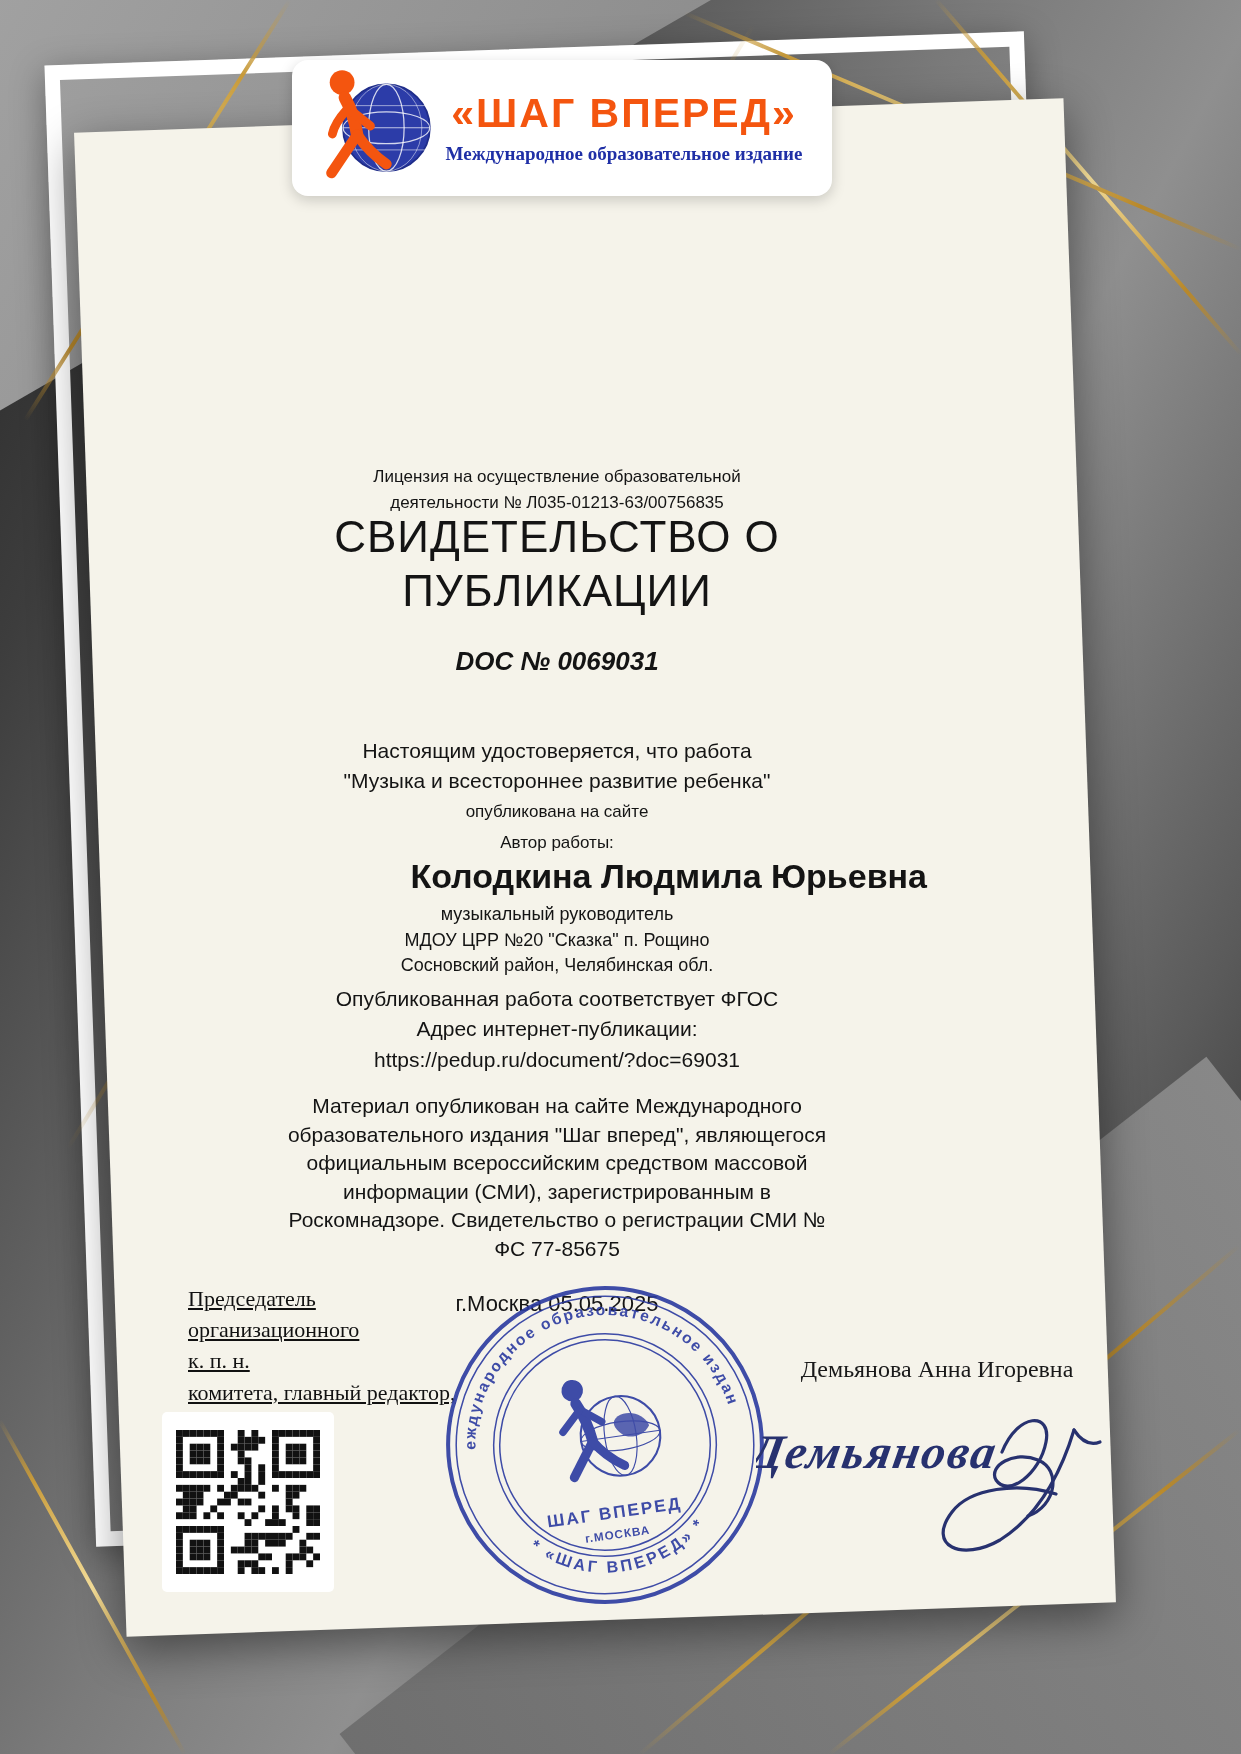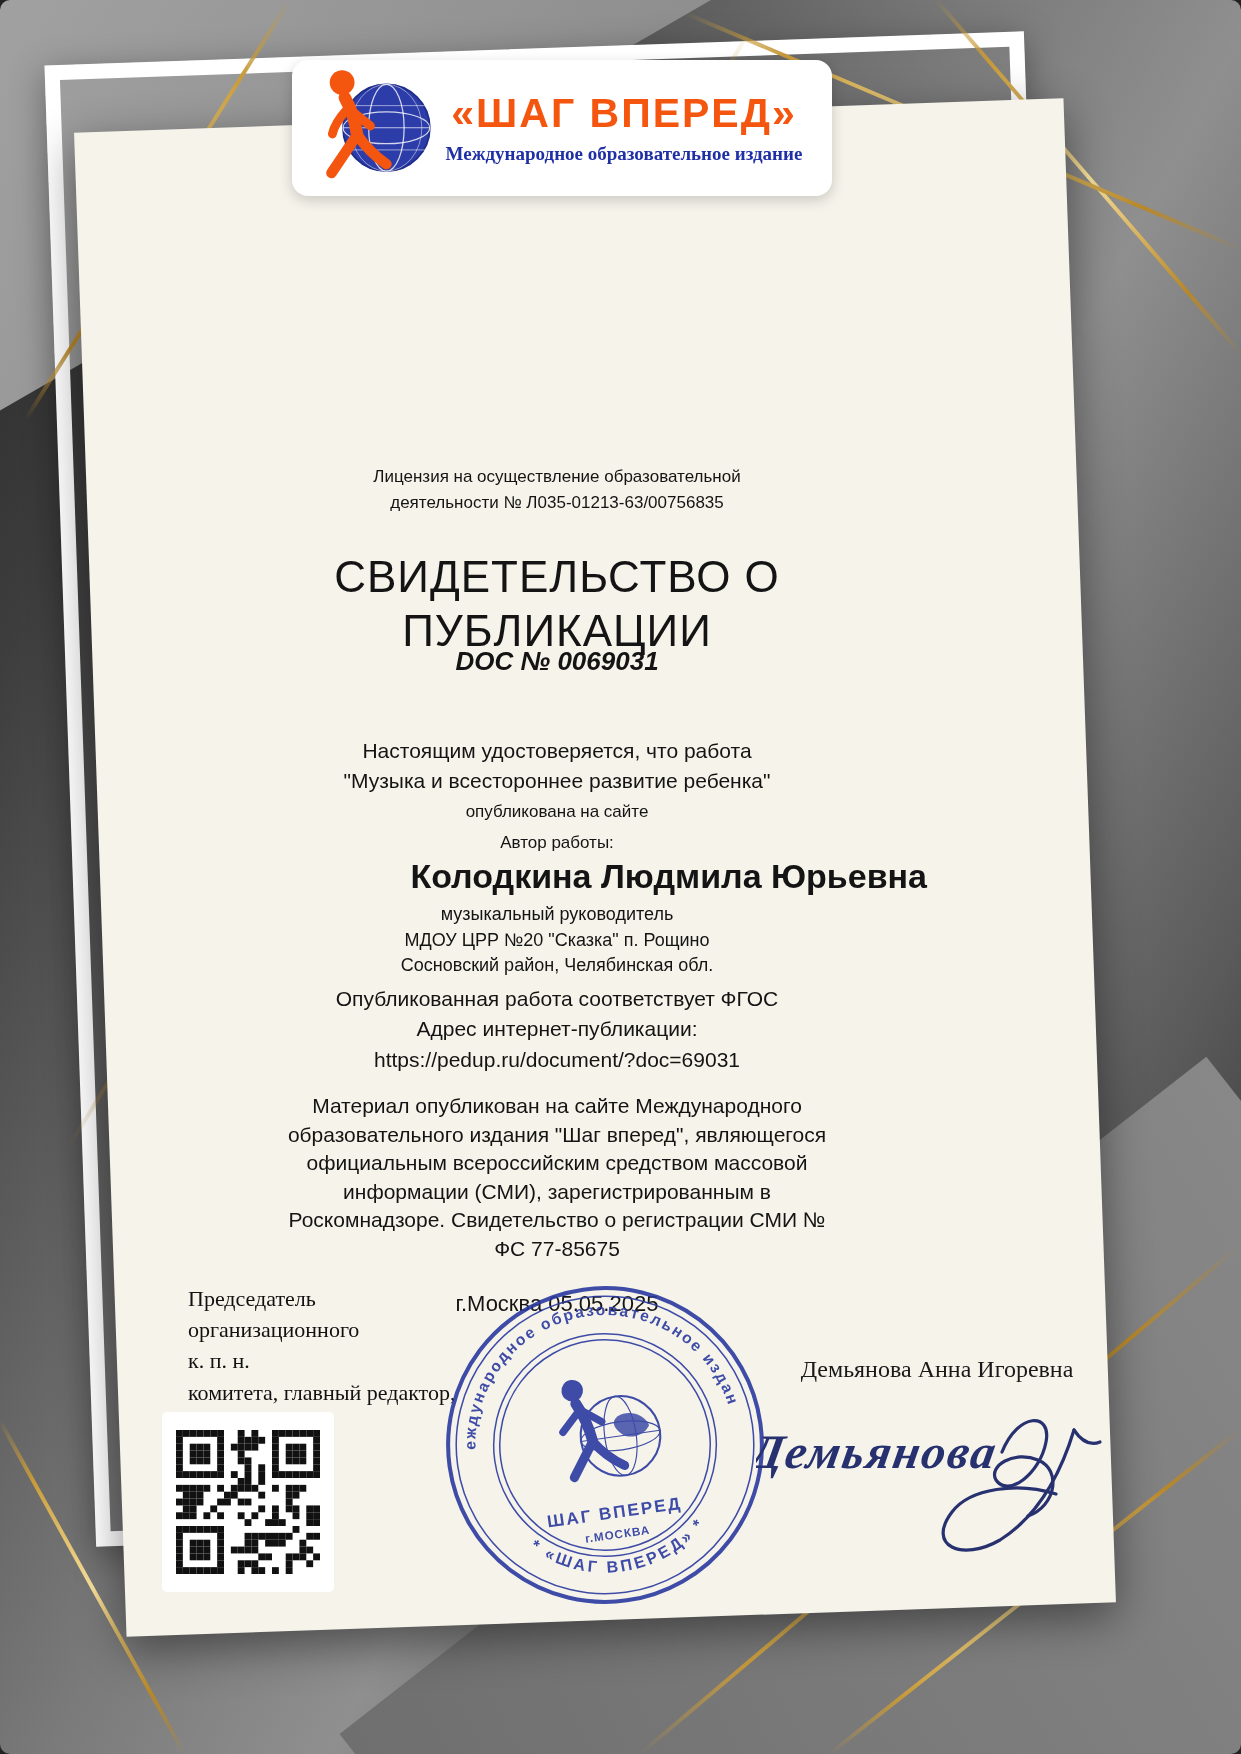--- a/index.html
+++ b/index.html
@@ -5,7 +5,7 @@
   html,body{margin:0;padding:0;background:#222;}
   #canvas{position:relative;width:1241px;height:1754px;overflow:hidden;
     background:linear-gradient(118deg,#262626 0%,#3d3d3d 16%,#7a7a7a 45%,#8f8f8f 58%,#5a5a5a 80%,#1f1f1f 100%);
-    font-family:"Liberation Sans","DejaVu Sans",sans-serif;color:#141414;border-radius:10px;}
+    font-family:"Liberation Sans","DejaVu Sans",sans-serif;color:#141414;}
   .abs{position:absolute;}
   
   .gray-sheet-a{left:-380px;top:-600px;width:1200px;height:820px;

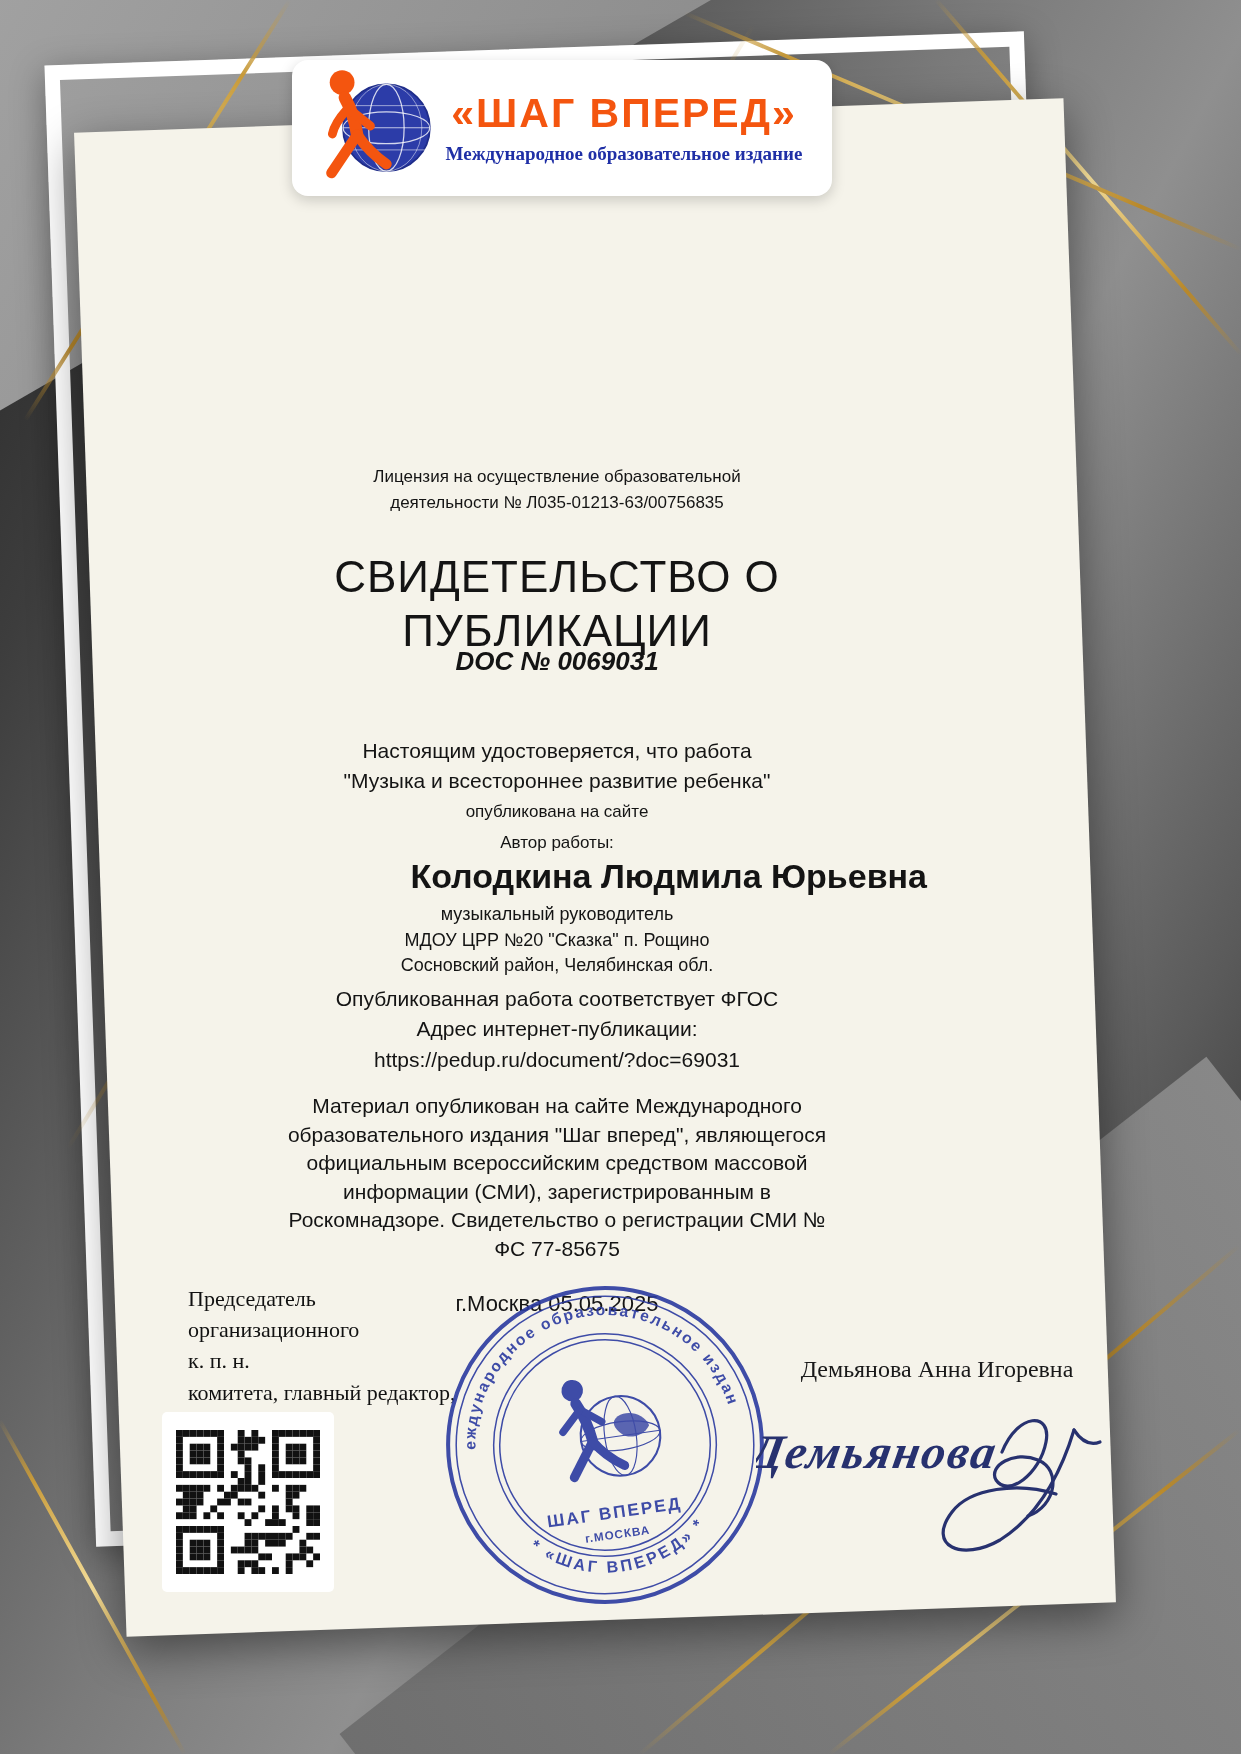--- a/index.html
+++ b/index.html
@@ -28,7 +28,7 @@
   
   .col{left:187px;width:740px;text-align:center;}
   .license{top:464px;font-size:17px;line-height:1.55;}
-  .cert-title{top:510px;font-size:44px;line-height:1.22;font-weight:400;letter-spacing:1px;margin-top:40px;}
+  .cert-title{top:510px;font-size:44px;line-height:1.22;font-weight:400;letter-spacing:1px;}
   .doc-number{top:646px;font-size:26px;font-weight:bold;font-style:italic;}
   .stmt{top:720px;font-size:21px;line-height:1.45;margin-top:16px;}
   .stmt-small{font-size:17px;margin-top:3px;}

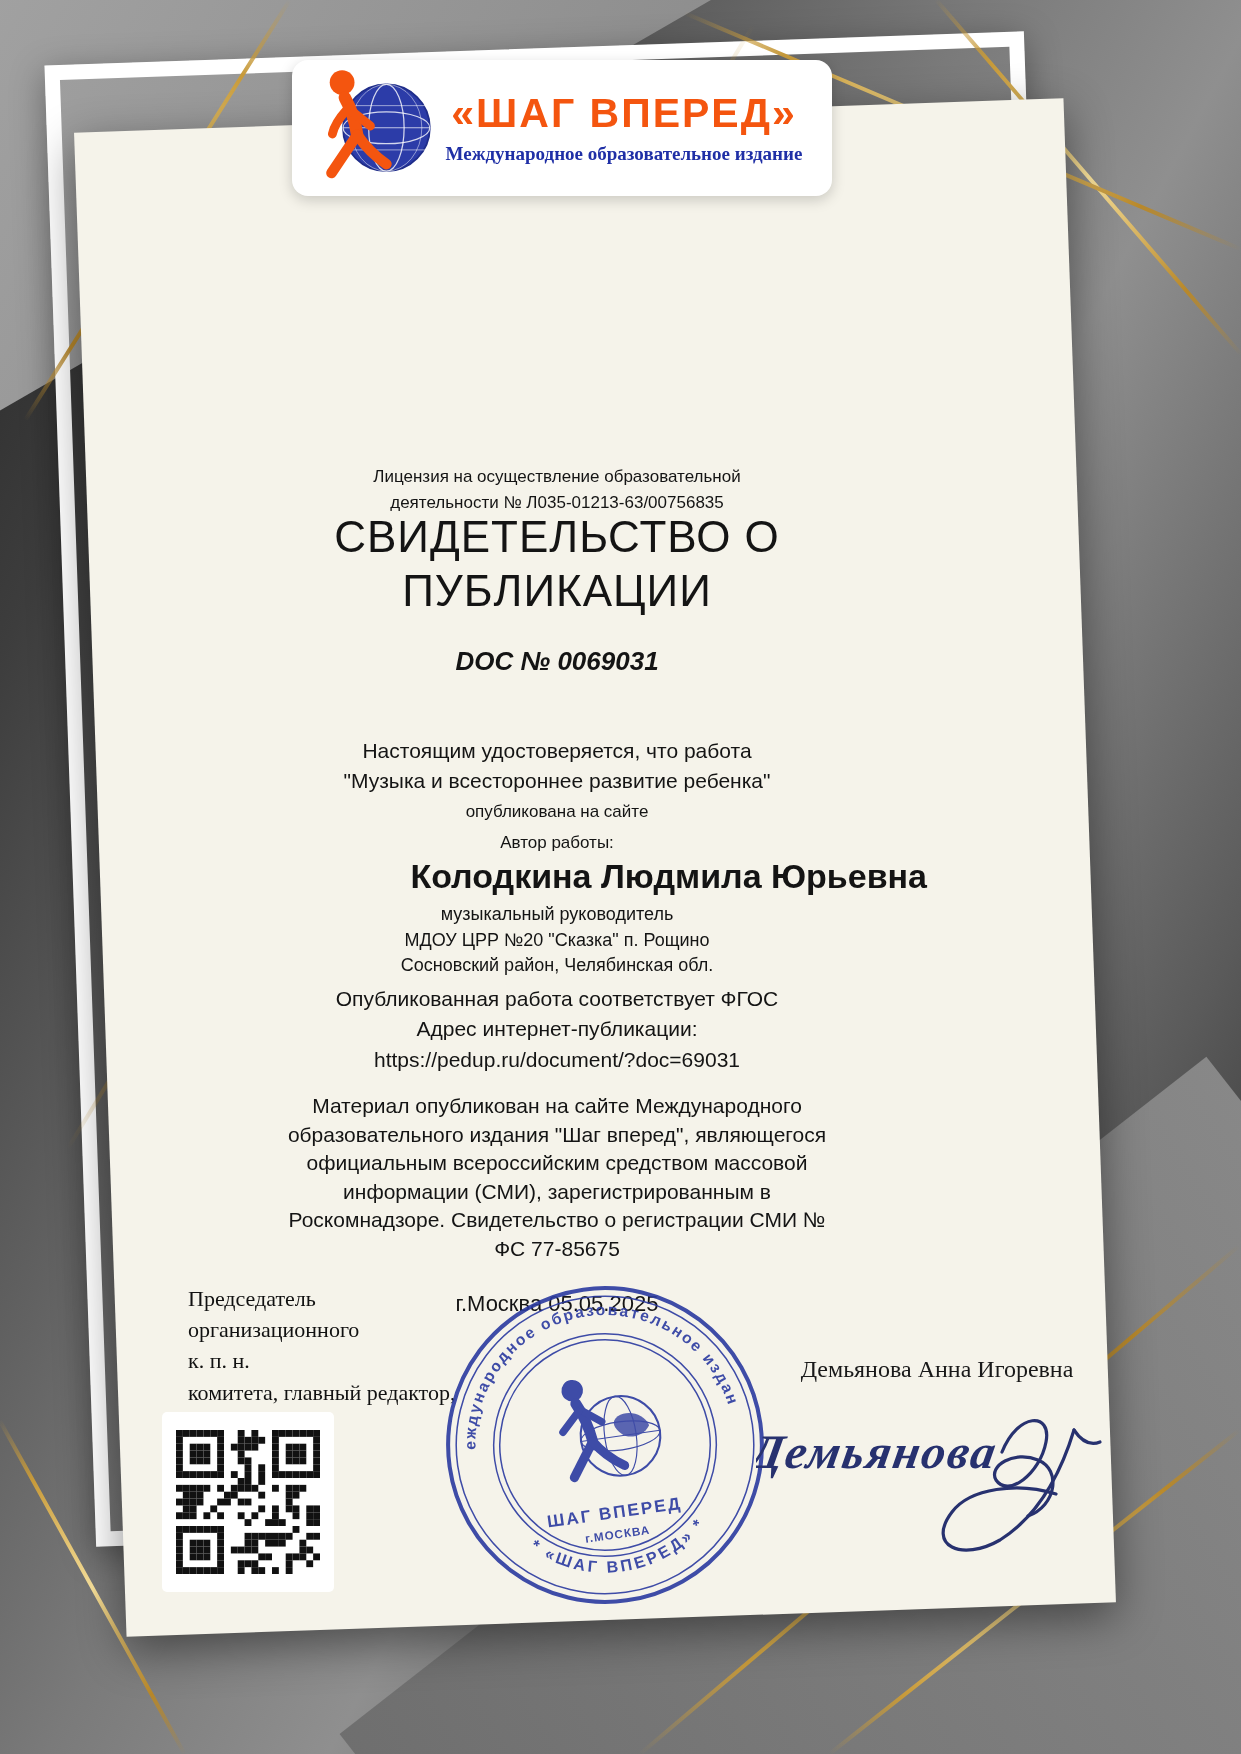--- a/index.html
+++ b/index.html
@@ -41,7 +41,7 @@
   .place-date{top:1291px;font-size:22px;}
   
   .signer-pos{left:188px;top:1283px;width:330px;text-align:left;
-    font-family:"Liberation Serif","DejaVu Serif",serif;font-size:22px;line-height:1.42;color:#111;}
+    font-family:"Liberation Serif","DejaVu Serif",serif;font-size:22px;line-height:1.42;color:#111;text-decoration:underline;}
   .qr-card{left:162px;top:1412px;width:172px;height:180px;background:#ffffff;border-radius:5px;
     display:flex;align-items:center;justify-content:center;}
   .stamp-wrap{left:438px;top:1278px;width:334px;height:334px;transform:rotate(-8deg);opacity:.9;}

